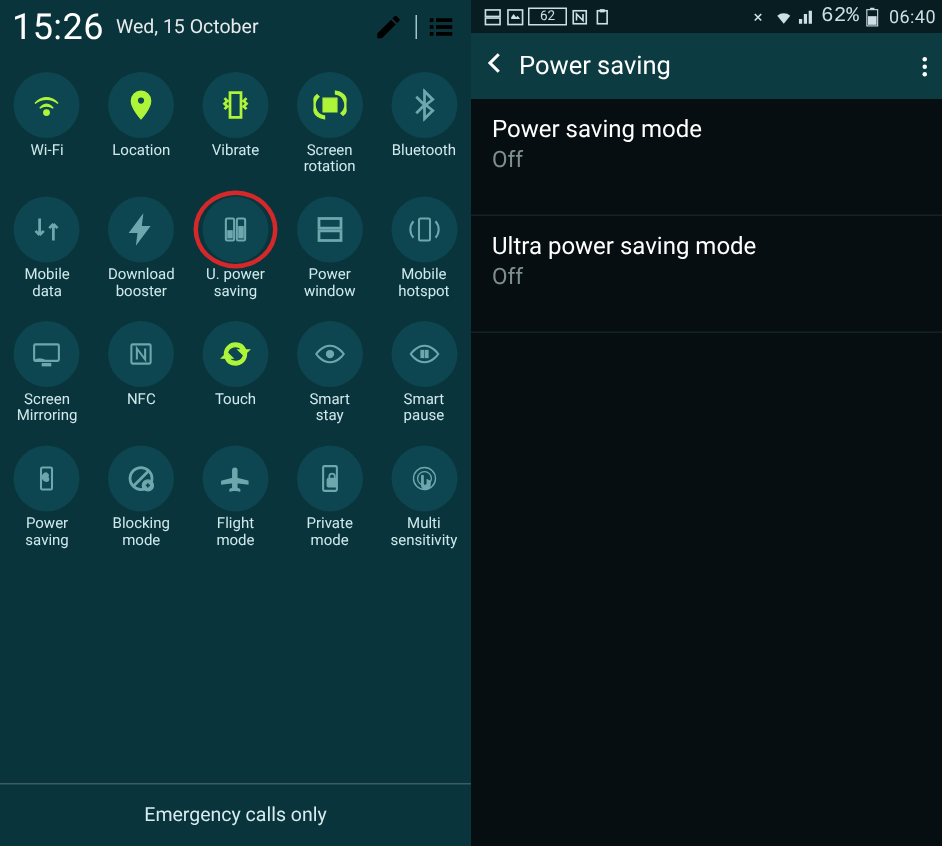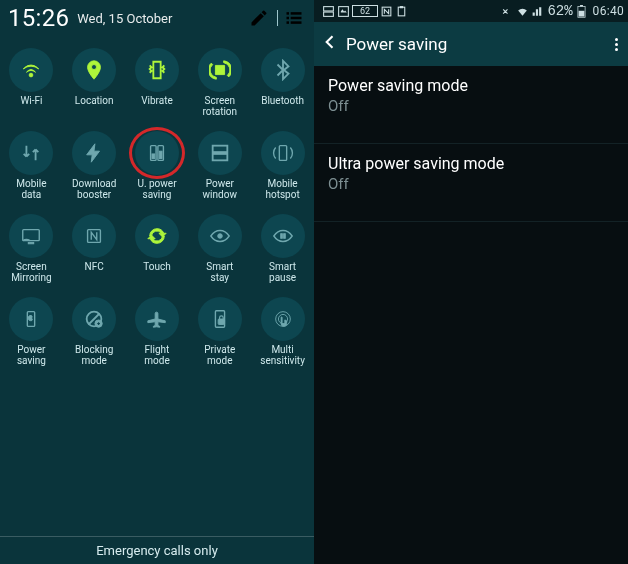--- a/index.html
+++ b/index.html
@@ -66,7 +66,7 @@
   }
   .footer-l {
     position:absolute; bottom:0; left:0; right:0;
-    height: 28px;
+    height: 42px;
     border-top: 1px solid #3a5c62;
     display:flex; align-items:center; justify-content:center;
     color:#d7ecef; font-size:13px;

